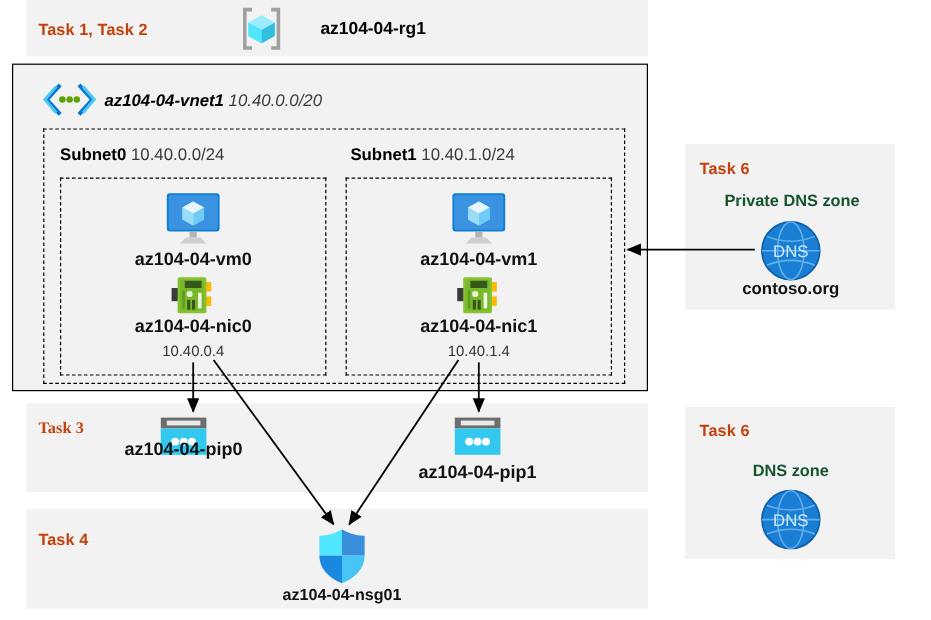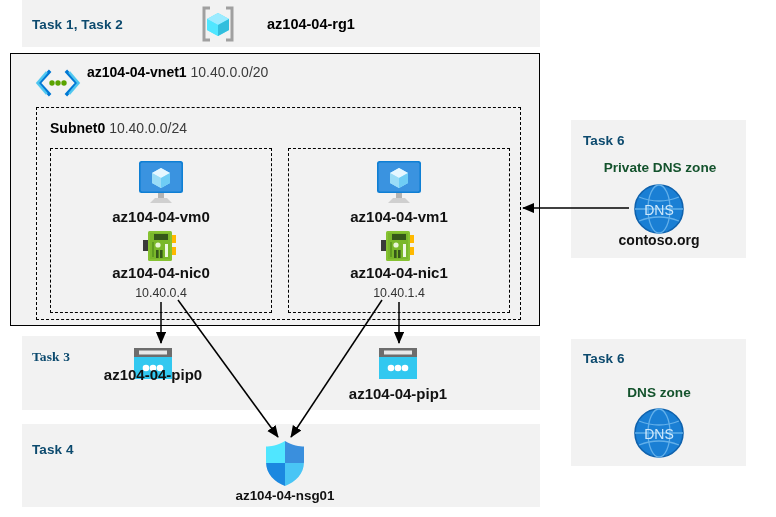--- a/index.html
+++ b/index.html
@@ -18,7 +18,7 @@
   .panel{position:absolute;background:#f2f2f2;}
   .task-label{
     position:absolute;
-    color:#0c4a6e;
+    color:#c2410c;
     font-weight:bold;
     font-size:13.5px;
     letter-spacing:.1px;

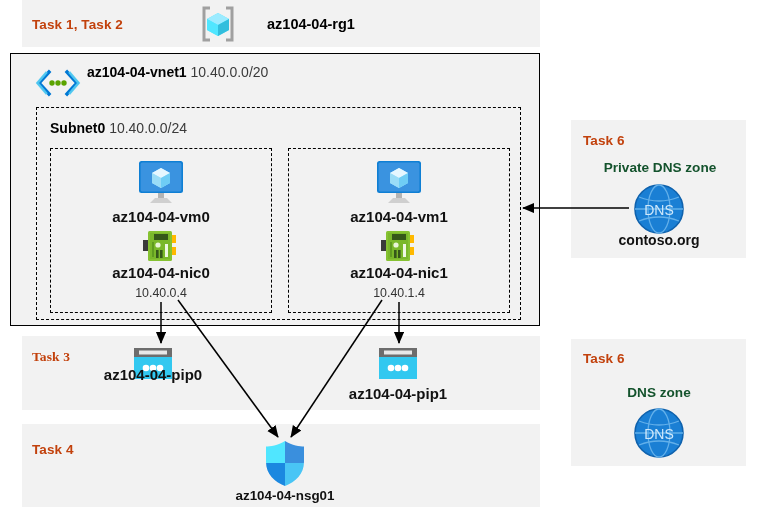--- a/index.html
+++ b/index.html
@@ -102,7 +102,7 @@
       <circle cx="28" cy="13" r="2.7" fill="#5aa300"></circle>
     </svg>
   </div>
-  <div class="hdr-name" style="left:87px;top:64px;">
+  <div class="hdr-name" style="left:87px;top:75px;font-style:italic;">
     <span>az104-04-vnet1</span>
     <span class="hdr-cidr"> 10.40.0.0/20</span>
   </div>

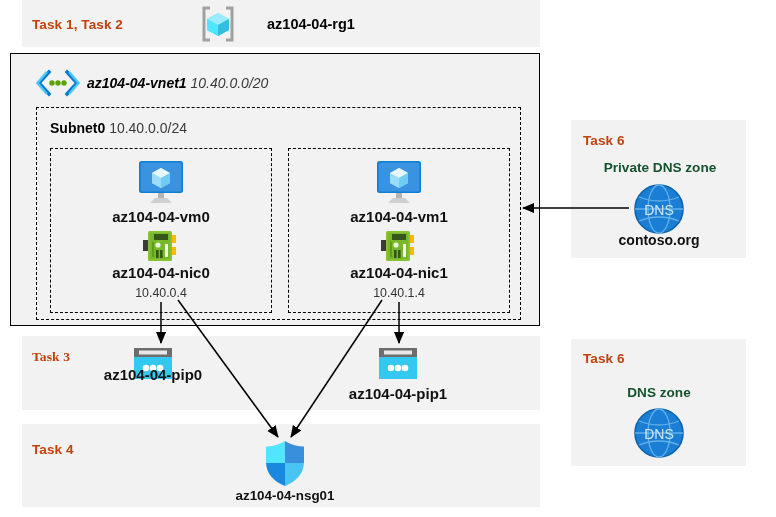--- a/index.html
+++ b/index.html
@@ -147,6 +147,10 @@
   <div class="node-label center" style="left:161px;top:264px;">az104-04-nic0</div>
   <div class="node-sub center" style="left:161px;top:286px;">10.40.0.4</div>
 
+  <div class="hdr-name" style="left:292px;top:120px;">
+    <span>Subnet1</span>
+    <span class="hdr-cidr"> 10.40.1.0/24</span>
+  </div>
   <div class="dashed" style="left:288px;top:148px;width:222px;height:165px;"></div>
 
   <div class="icon" style="left:373px;top:160px;">

